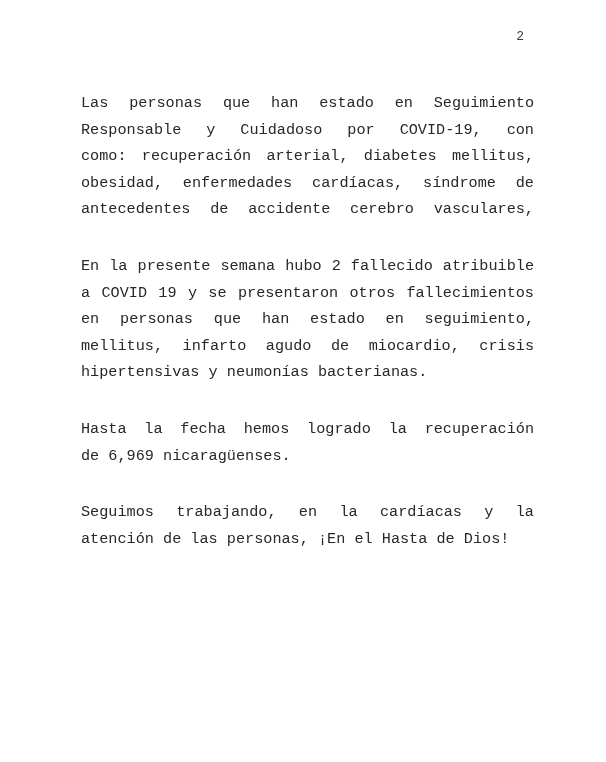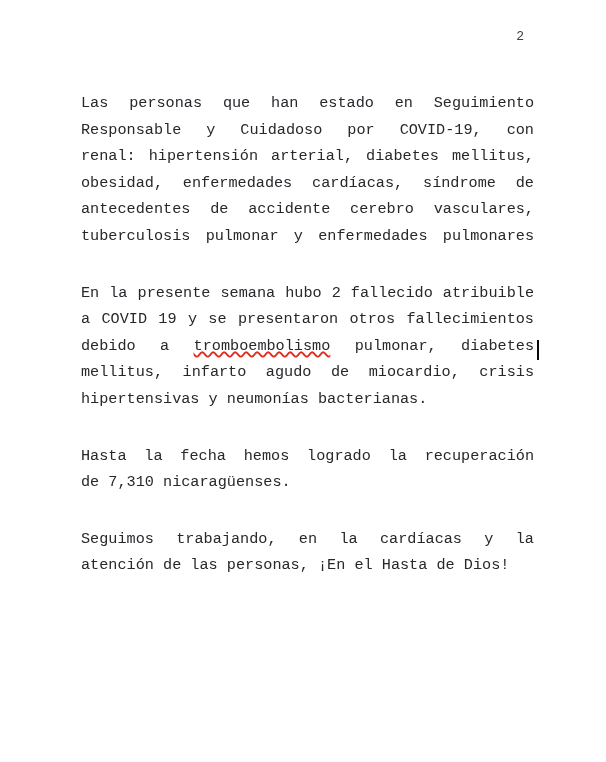--- a/index.html
+++ b/index.html
@@ -73,7 +73,7 @@
       <div class="paragraph">
         <div class="line just"><span>Las personas que han estado en Seguimiento</span></div>
         <div class="line just"><span>Responsable y Cuidadoso por COVID-19, con</span></div>
-        <div class="line just"><span>renal: hipertensión arterial, diabetes mellitus,</span></div>
+        <div class="line just"><span>como: recuperación arterial, diabetes mellitus,</span></div>
         <div class="line just"><span>obesidad, enfermedades cardíacas, síndrome de</span></div>
         <div class="line just"><span>antecedentes de accidente cerebro vasculares,</span></div>
         <div class="line just"><span>tuberculosis pulmonar y enfermedades pulmonares</span></div>

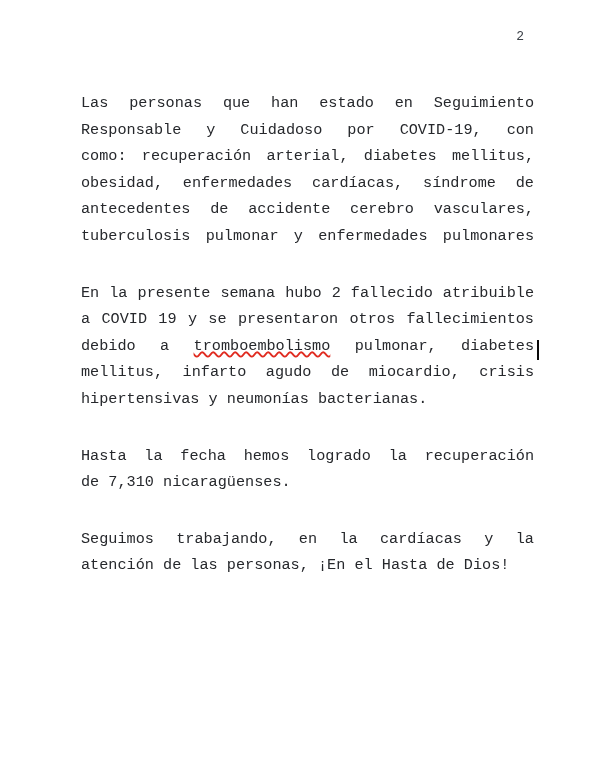--- a/index.html
+++ b/index.html
@@ -76,7 +76,6 @@
         <div class="line just"><span>como: recuperación arterial, diabetes mellitus,</span></div>
         <div class="line just"><span>obesidad, enfermedades cardíacas, síndrome de</span></div>
         <div class="line just"><span>antecedentes de accidente cerebro vasculares,</span></div>
-        <div class="line just"><span>tuberculosis pulmonar y enfermedades pulmonares</span></div>
       </div>
       <div class="paragraph">
         <div class="line just"><span>En la presente semana hubo 2 fallecido atribuible</span></div>

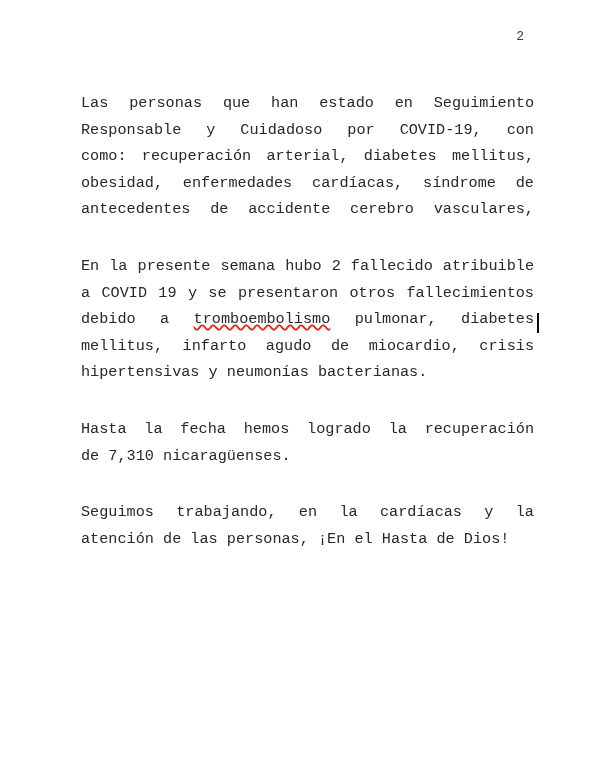--- a/index.html
+++ b/index.html
@@ -80,6 +80,7 @@
       <div class="paragraph">
         <div class="line just"><span>En la presente semana hubo 2 fallecido atribuible</span></div>
         <div class="line just"><span>a COVID 19 y se presentaron otros fallecimientos</span></div>
+        <div class="line just"><span>en personas que han estado en seguimiento,</span></div>
         <div class="line just"><span>debido a </span><span class="misspelled">tromboembolismo</span><span> pulmonar, diabetes</span><span class="caret"></span></div>
         <div class="line just"><span>mellitus, infarto agudo de miocardio, crisis</span></div>
         <div class="line"><span>hipertensivas y neumonías bacterianas.</span></div>

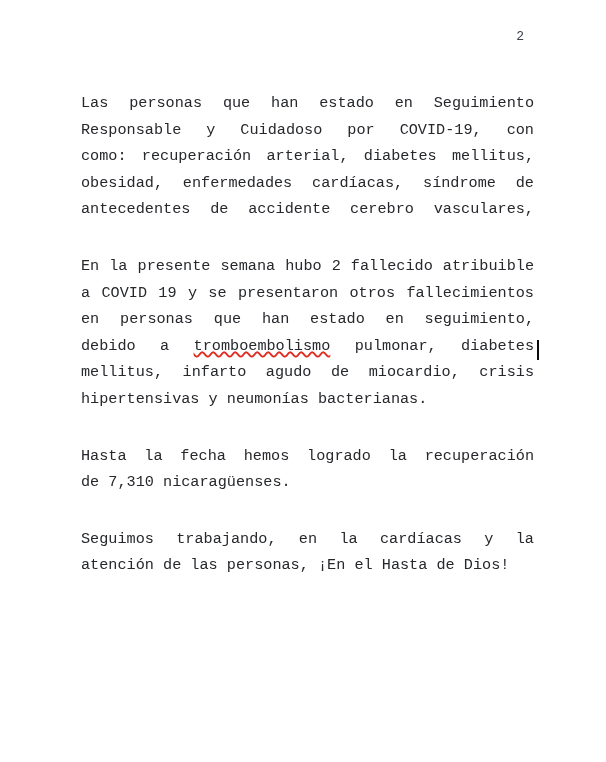--- a/index.html
+++ b/index.html
@@ -81,7 +81,6 @@
         <div class="line just"><span>En la presente semana hubo 2 fallecido atribuible</span></div>
         <div class="line just"><span>a COVID 19 y se presentaron otros fallecimientos</span></div>
         <div class="line just"><span>en personas que han estado en seguimiento,</span></div>
-        <div class="line just"><span>debido a </span><span class="misspelled">tromboembolismo</span><span> pulmonar, diabetes</span><span class="caret"></span></div>
         <div class="line just"><span>mellitus, infarto agudo de miocardio, crisis</span></div>
         <div class="line"><span>hipertensivas y neumonías bacterianas.</span></div>
       </div>

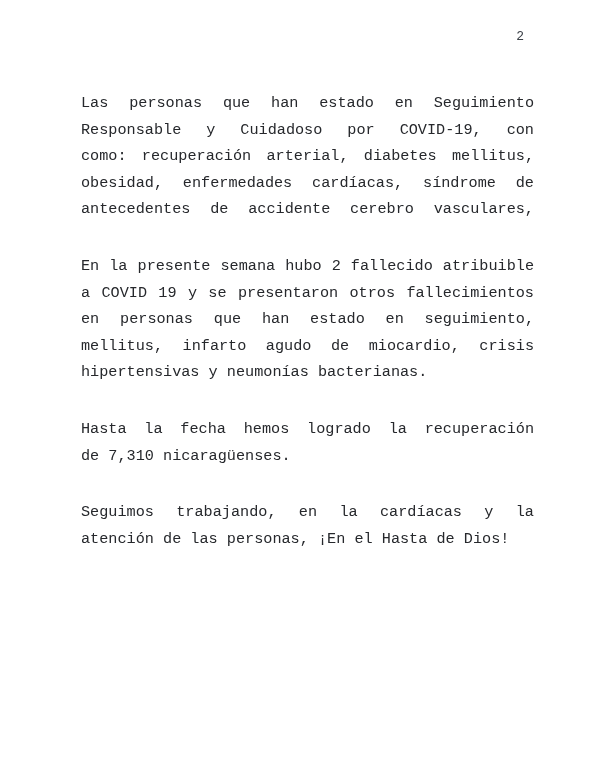--- a/index.html
+++ b/index.html
@@ -86,7 +86,7 @@
       </div>
       <div class="paragraph">
         <div class="line just"><span>Hasta la fecha hemos logrado la recuperación</span></div>
-        <div class="line"><span>de 7,310 nicaragüenses.</span></div>
+        <div class="line"><span>de 6,969 nicaragüenses.</span></div>
       </div>
       <div class="paragraph">
         <div class="line just"><span>Seguimos trabajando, en la cardíacas y la</span></div>

